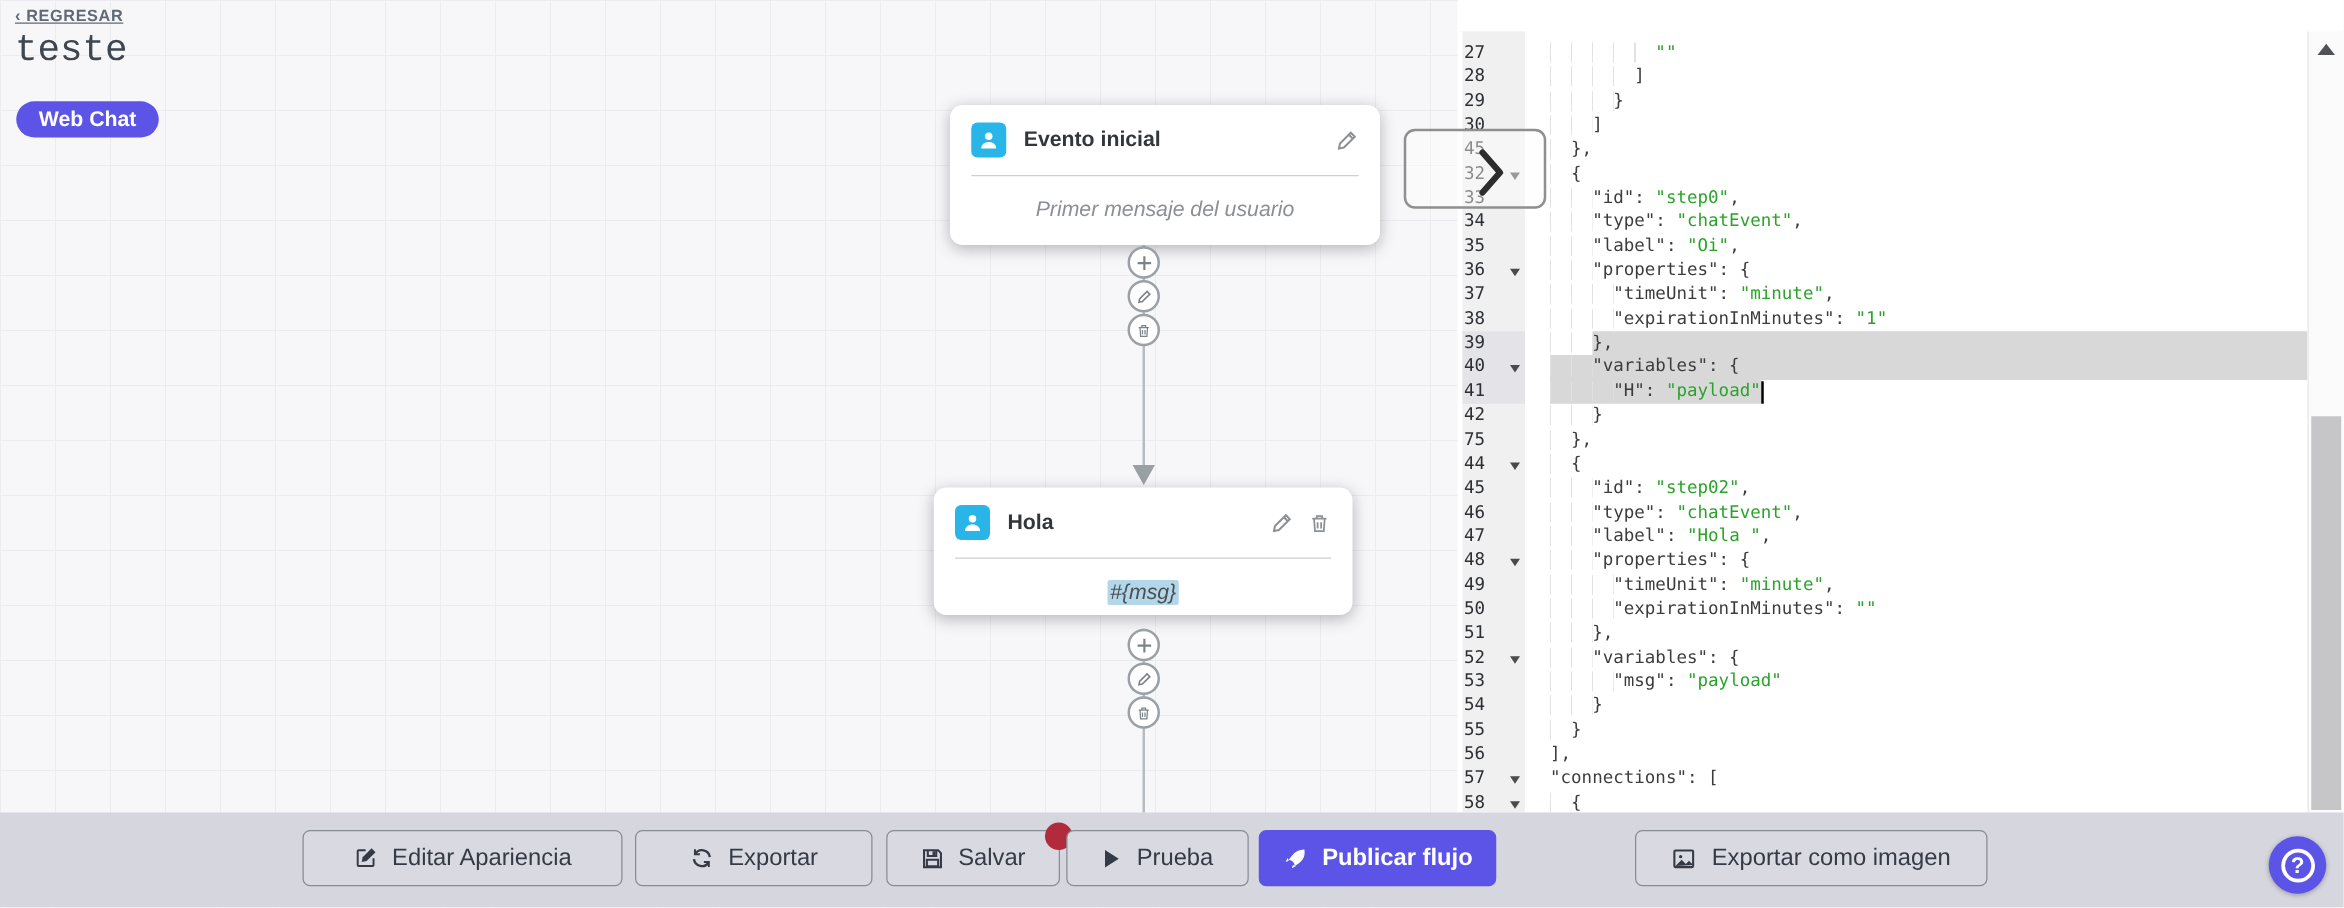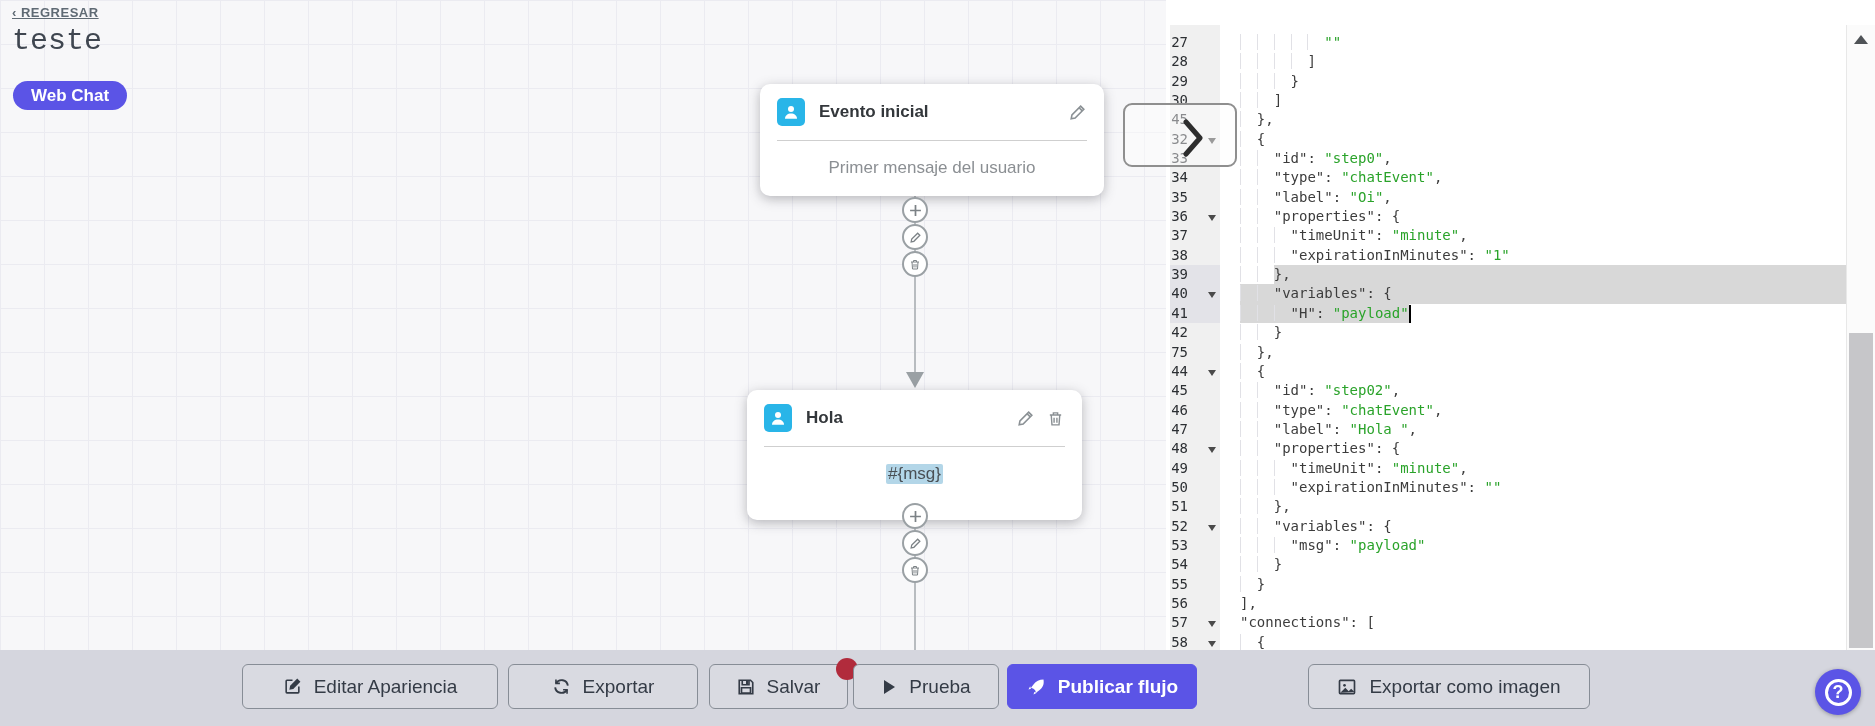--- a/index.html
+++ b/index.html
@@ -33,7 +33,7 @@
   .node-act .ic{width:20px;height:20px;display:flex;align-items:center;justify-content:center;cursor:pointer;}
   .node-hr{border:none;border-top:1px solid #cfcfcf;margin:0 17px;}
   .node-body{height:54px;display:flex;align-items:center;justify-content:center;
-    font-size:17px;color:#8b8f93;}
+    font-size:17px;font-style:italic;color:#8b8f93;}
   .var-chip{background:#b3d6e8;color:#4a4f54;padding:0 2px;border-radius:2px;}
 
   

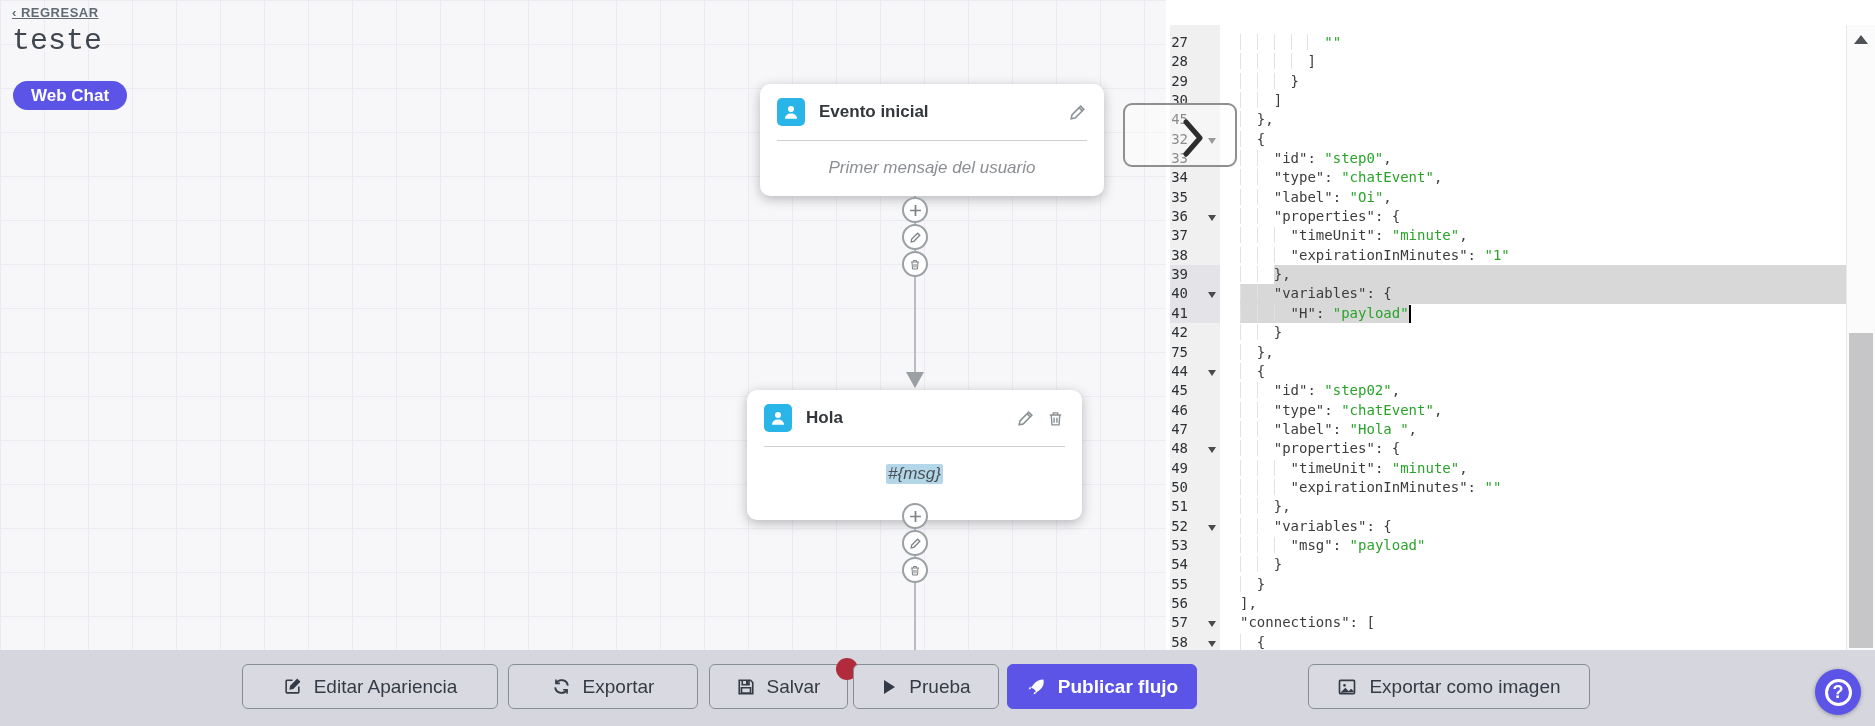--- a/index.html
+++ b/index.html
@@ -24,7 +24,7 @@
   
   .node{position:absolute;background:#fff;border-radius:10px;box-shadow:0 3px 12px rgba(60,60,70,.35);}
   .node-1{left:760px;top:84px;width:344px;height:112px;}
-  .node-2{left:747px;top:390px;width:335px;height:130px;}
+  .node-2{left:747px;top:390px;width:335px;height:102px;}
   .node-header{height:56px;padding:0 17px;display:flex;align-items:center;}
   .node-icon{width:28px;height:28px;border-radius:5px;background:var(--node-blue);
     display:flex;align-items:center;justify-content:center;flex:none;}

